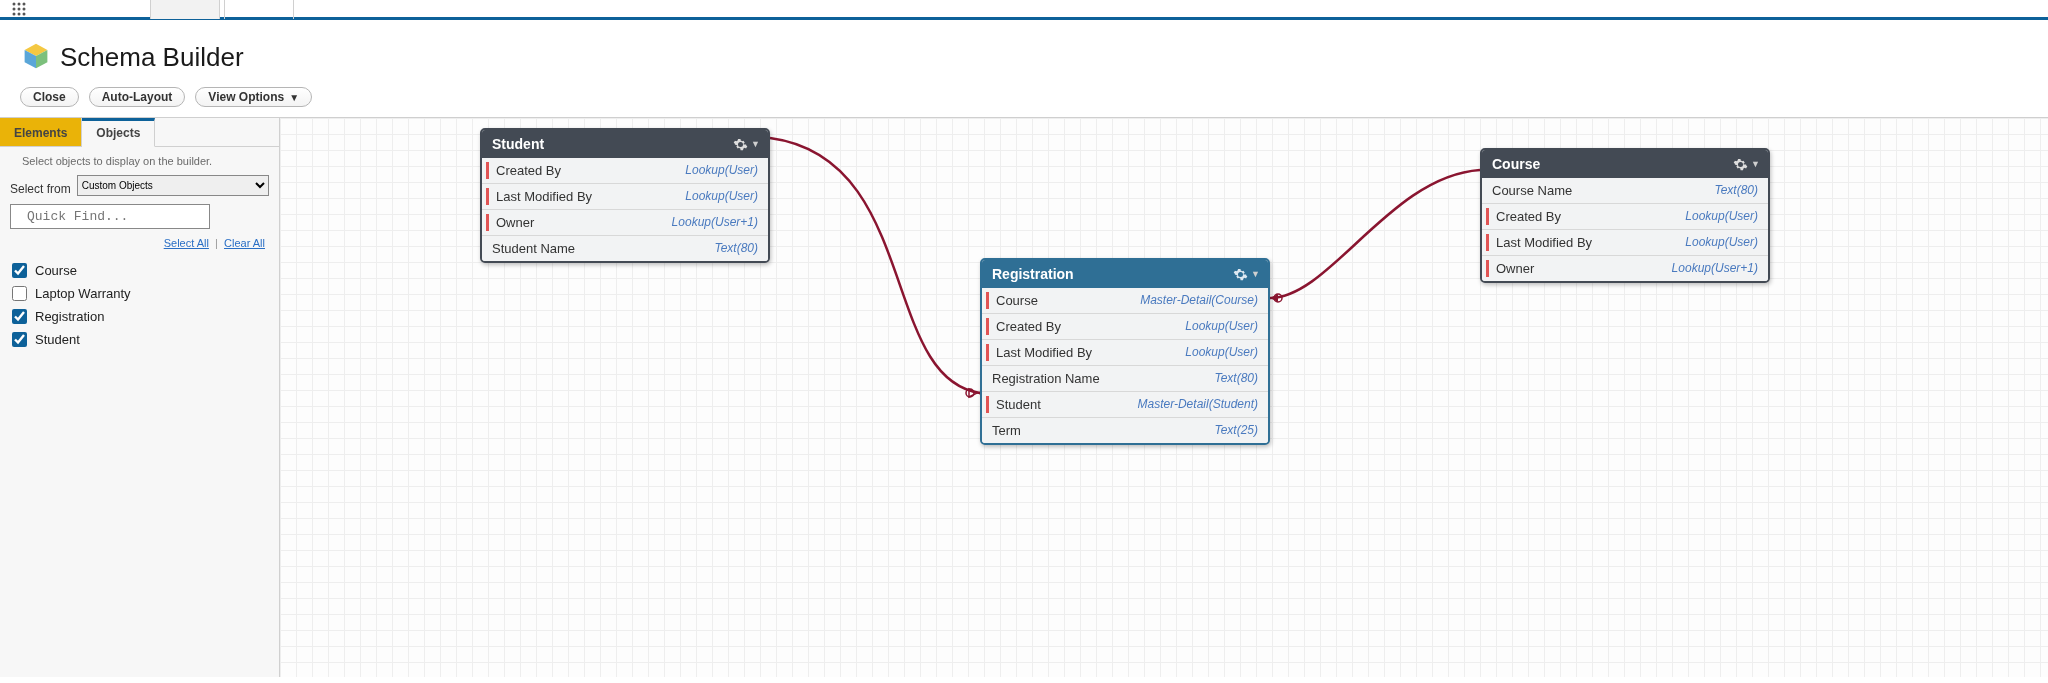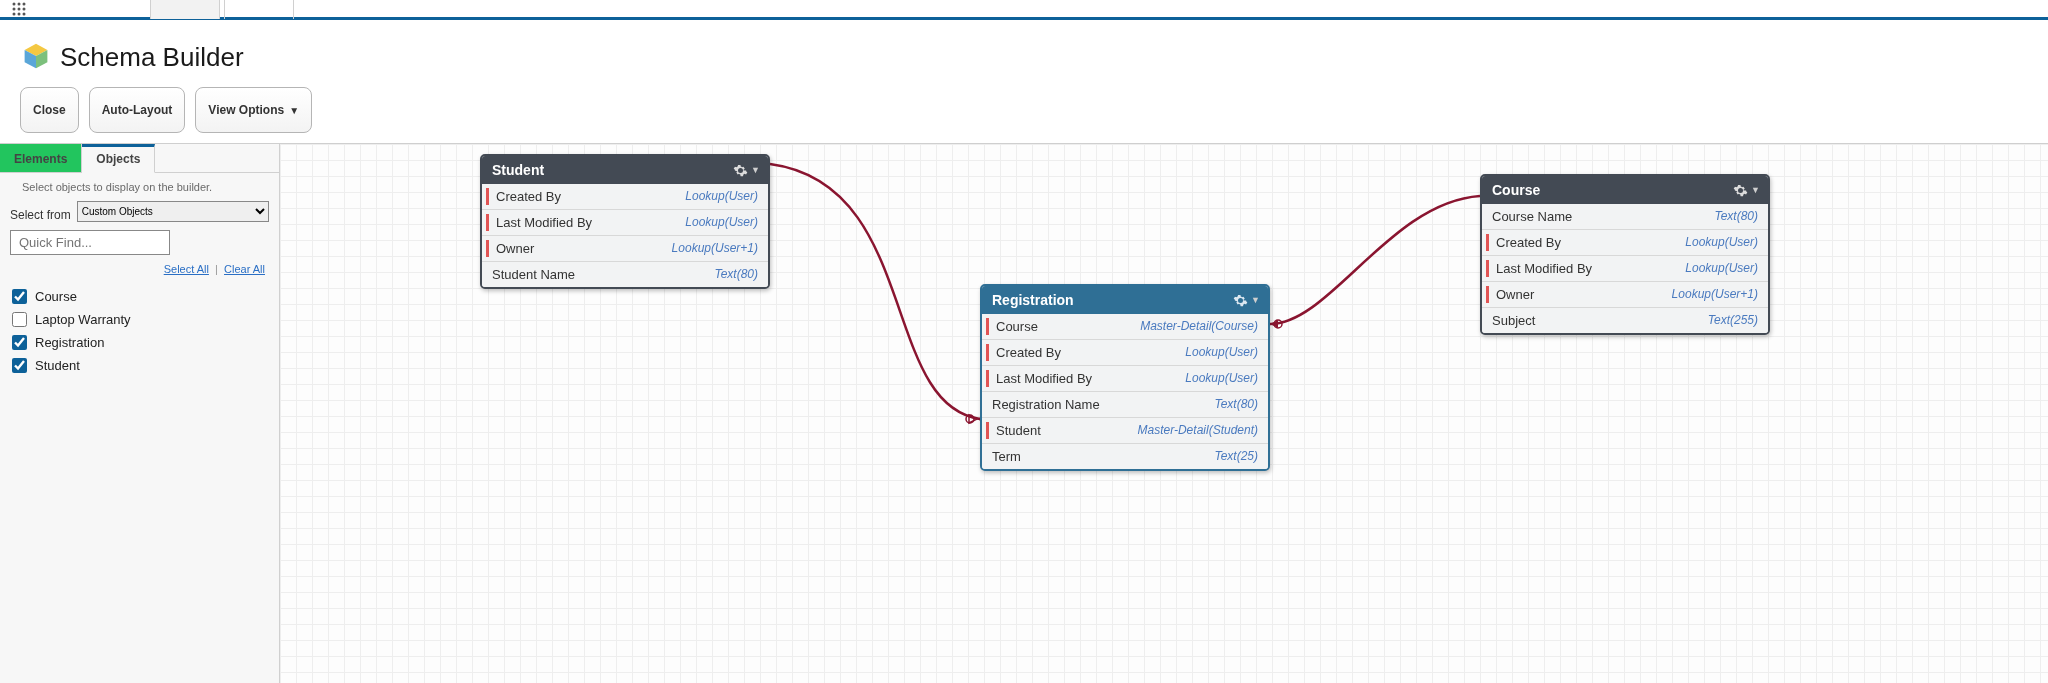--- a/index.html
+++ b/index.html
@@ -15,7 +15,7 @@
   .page-header h1 { font-size: 26px; font-weight: 400; color: #1a1a1a; }
 
   .toolbar { padding: 6px 20px 10px 20px; display: flex; gap: 10px; }
-  .btn { background: linear-gradient(#fff,#f3f3f3); border: 1px solid #b5b5b5; border-radius: 8px; padding: 15px 12px; font-size: 12px; font-weight: bold; color: #333; cursor: pointer; display:inline-flex; align-items:center; gap:5px;}
+  .btn { background: linear-gradient(#fff,#f3f3f3); border: 1px solid #b5b5b5; border-radius: 13px; padding: 2px 12px; font-size: 12px; font-weight: bold; color: #333; cursor: pointer; display:inline-flex; align-items:center; gap:5px;}
   .btn .caret{ font-size:10px;}
 
   .workspace { display:flex; border-top:1px solid #cfcfcf; height: 560px; position:relative;}

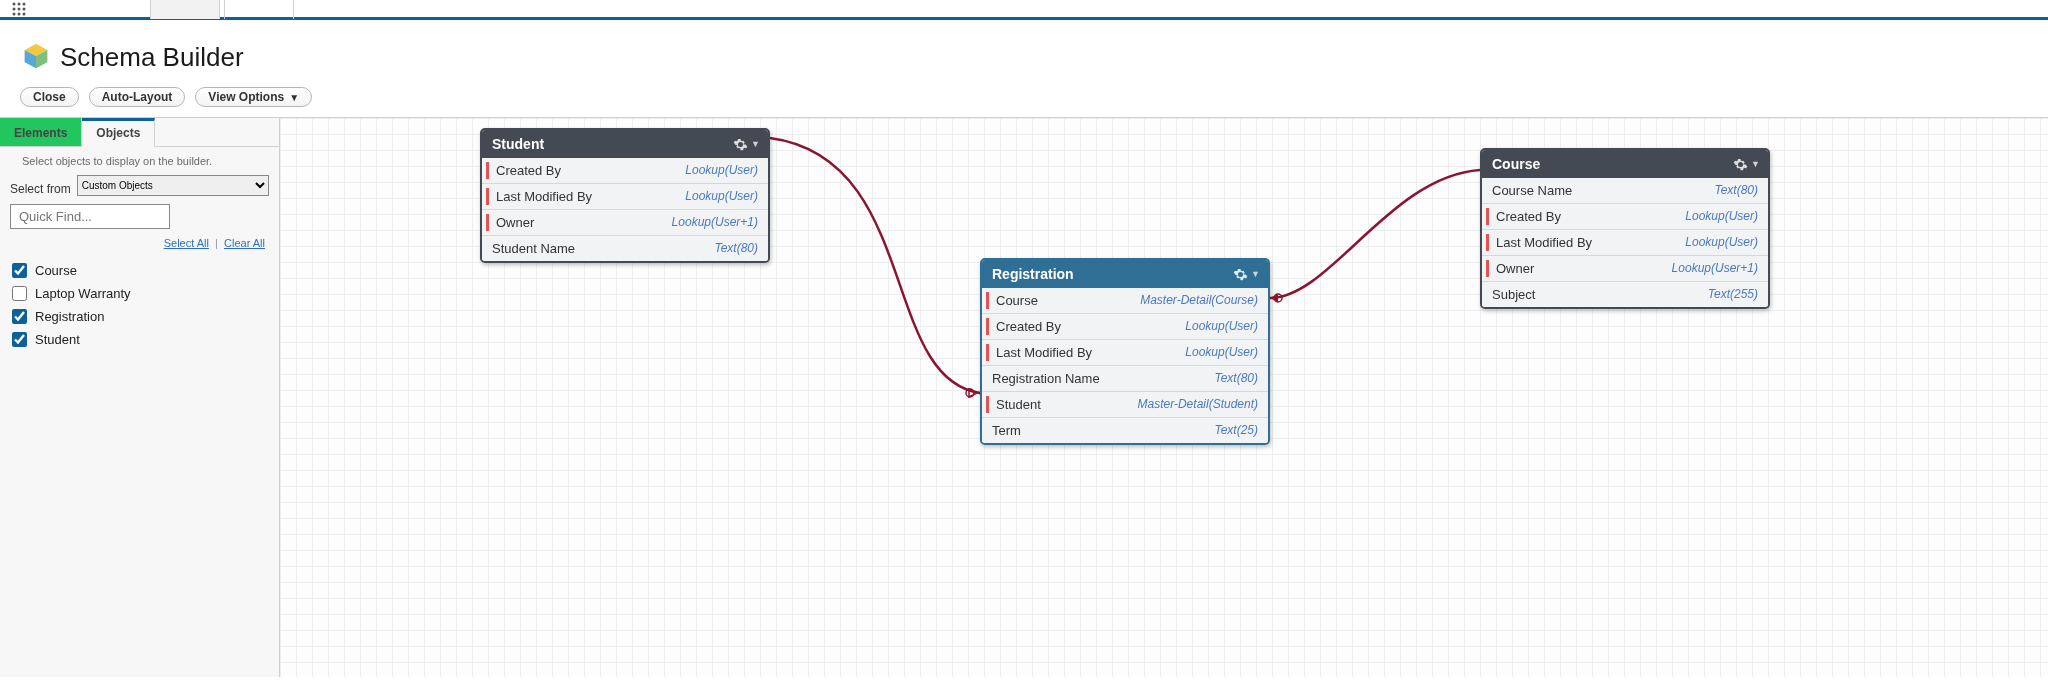--- a/index.html
+++ b/index.html
@@ -23,7 +23,7 @@
   
   .sidebar { width: 280px; min-width:280px; background:#f7f7f7; border-right:1px solid #d0d0d0; position:relative;}
   .sidebar-tabs { display:flex; }
-  .sidebar-tab { flex:0 0 auto; padding:8px 14px 6px 14px; font-size:12px; font-weight:bold; color:#444; border-right:1px solid #d0d0d0; border-bottom:1px solid #d0d0d0; background:#22c55e; cursor:pointer;}
+  .sidebar-tab { flex:0 0 auto; padding:8px 14px 6px 14px; font-size:12px; font-weight:bold; color:#444; border-right:1px solid #d0d0d0; border-bottom:1px solid #d0d0d0; background:#eab308; cursor:pointer;}
   .sidebar-tab.active { background:#f7f7f7; border-top:3px solid #0d6199; border-bottom:1px solid #f7f7f7; padding-top:5px;}
   .sidebar-tab-filler{flex:1; border-bottom:1px solid #d0d0d0;}
   .sidebar-body{ padding:8px 10px; font-size:12px; color:#555;}

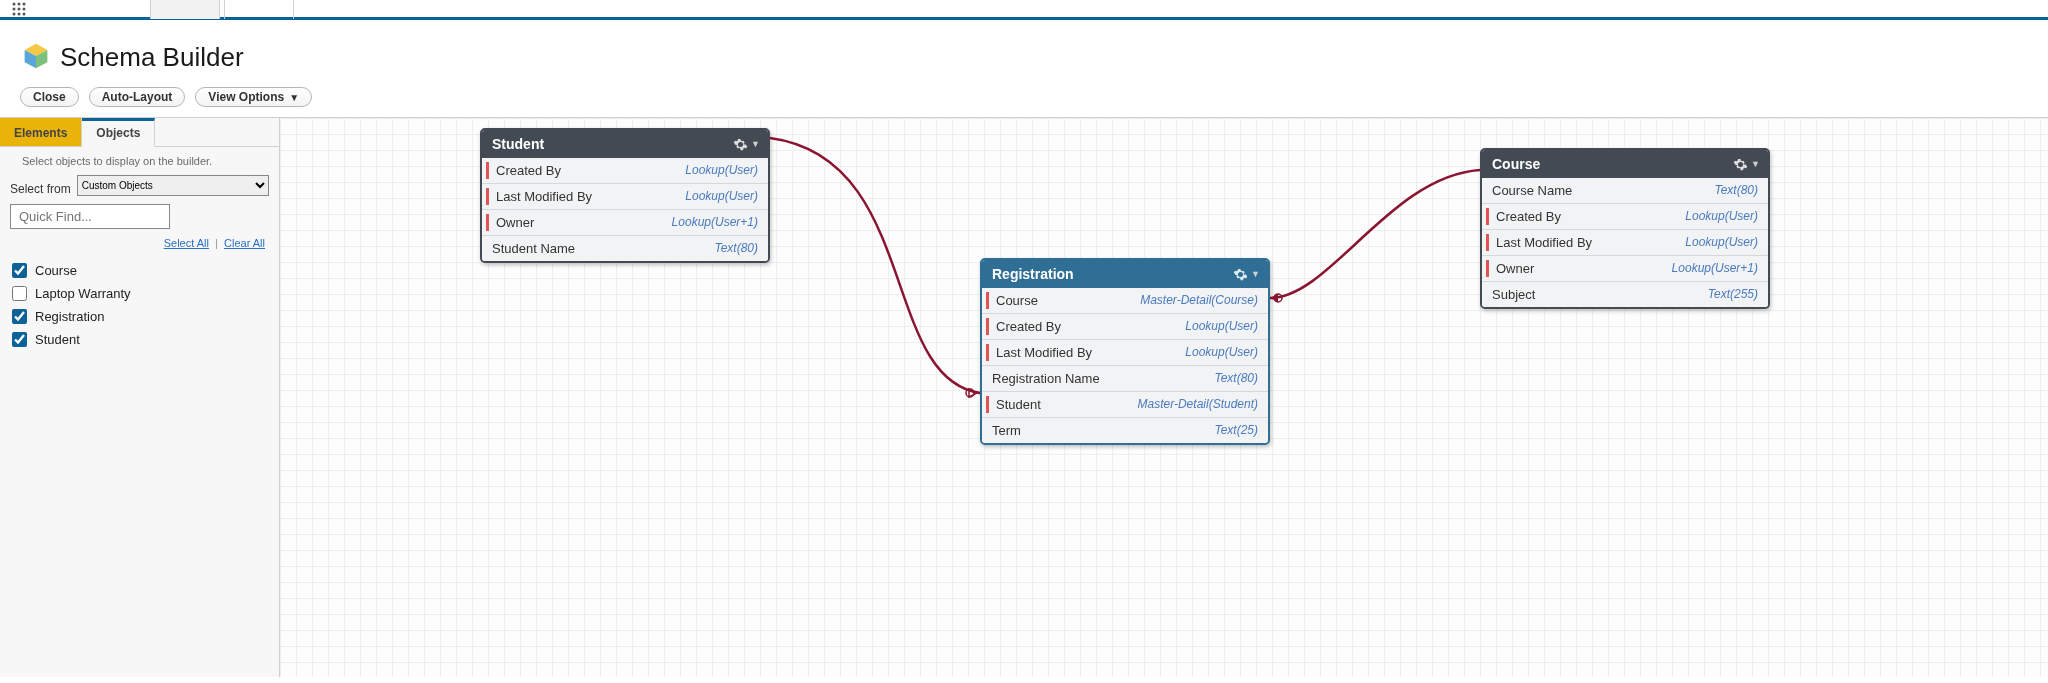--- a/index.html
+++ b/index.html
@@ -31,7 +31,7 @@
   .select-row{ display:flex; align-items:flex-end; gap:6px; margin-bottom:8px;}
   .select-row label{ font-size:12px; color:#333;}
   .select-row select{ border:1px solid #888; padding:3px 0; font-size:10px; flex:1;}
-  .quick-find{ width: 160px; border:1px solid #888; padding:4px 8px; font-size:13px; color:#888;}
+  .quick-find{ width: 200px; border:1px solid #888; padding:4px 16px; font-size:13px; color:#888;font-family:Liberation Mono, monospace;}
   .link-row{ text-align:right; font-size:11px; padding:8px 4px 10px 0; color:#999;}
   .link-row a{ color:#2a6fc5; text-decoration:underline; cursor:pointer;}
   .obj-list{ list-style:none; }

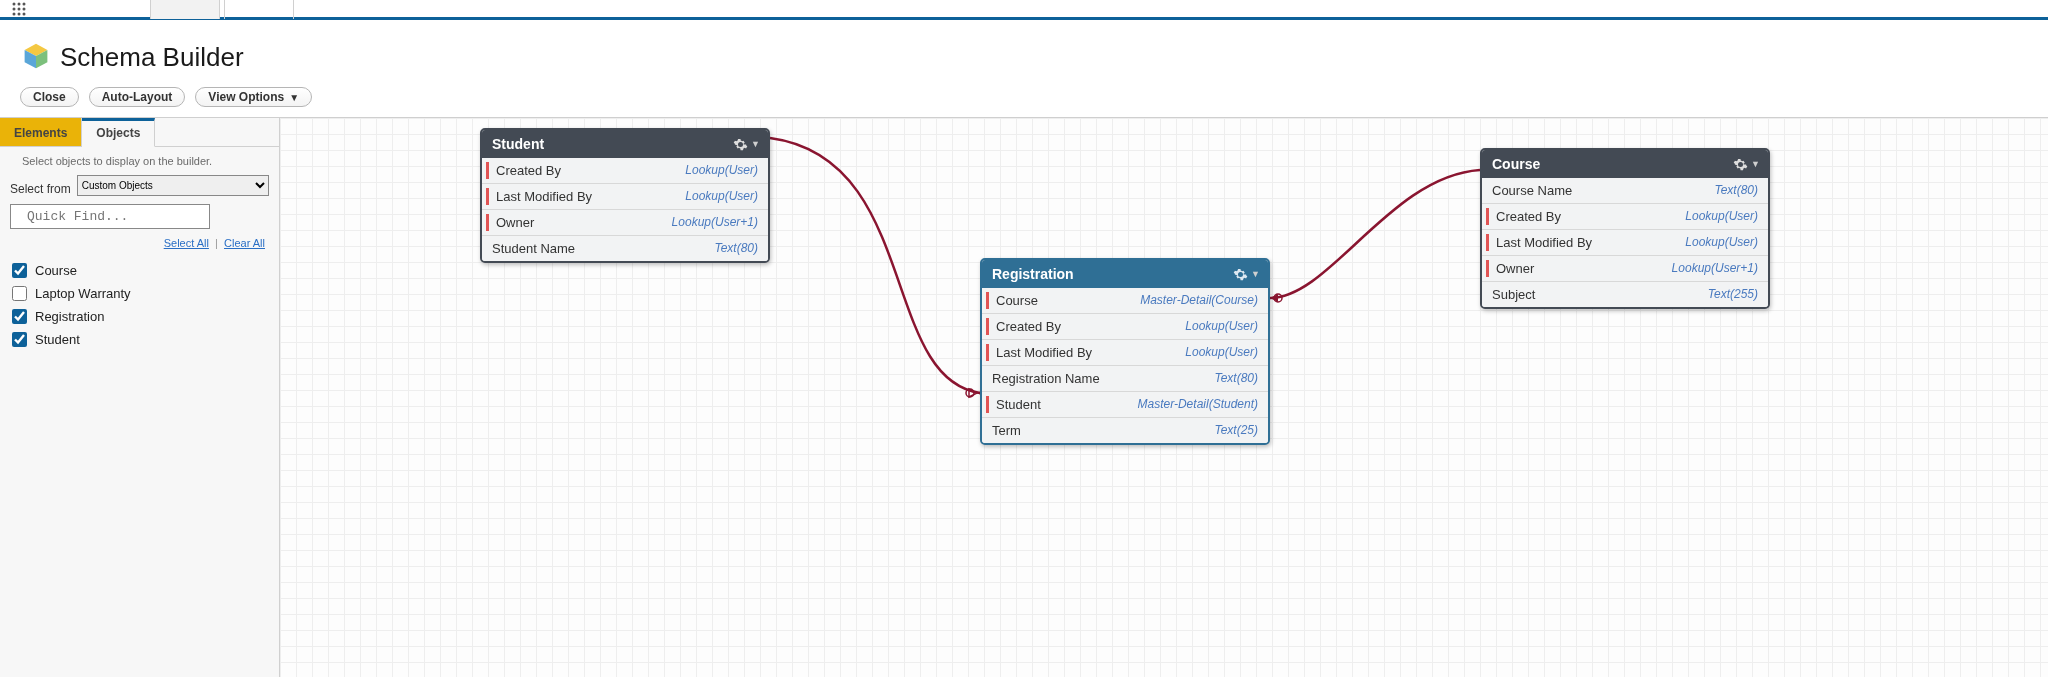--- a/index.html
+++ b/index.html
@@ -259,10 +259,6 @@
             <span class="field-name">Owner</span>
             <span class="field-type">Lookup(User+1)</span>
           </div>
-          <div class="field-row">
-            <span class="field-name">Subject</span>
-            <span class="field-type">Text(255)</span>
-          </div>
         </div>
     </div>
 

